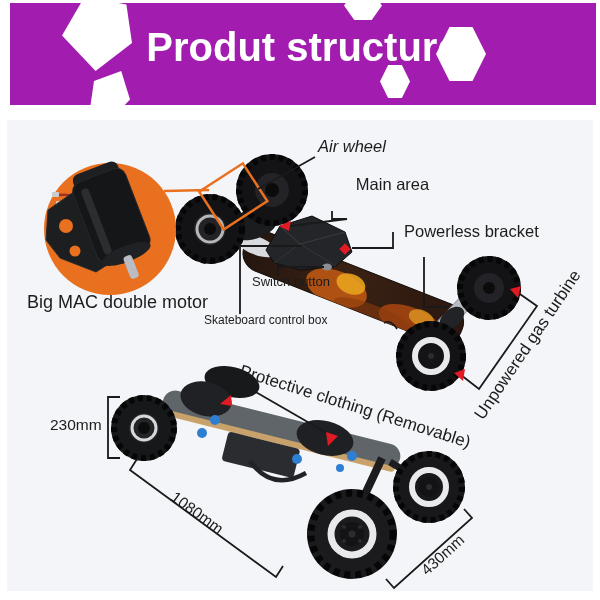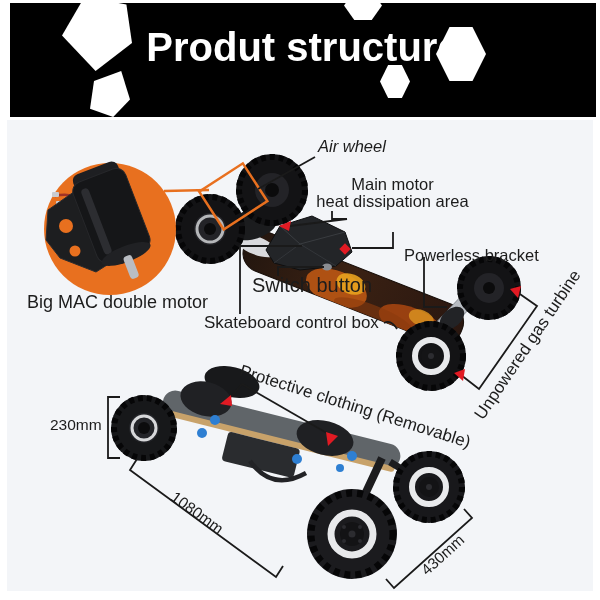--- a/index.html
+++ b/index.html
@@ -6,7 +6,7 @@
   #page{position:relative;width:600px;height:600px;background:#ffffff;overflow:hidden;
         font-family:"Liberation Sans",sans-serif;}
   
-  #banner{position:absolute;left:10px;top:3px;right:4px;height:114px;background:#000000;overflow:hidden;}
+  #banner{position:absolute;left:10px;top:3px;right:4px;height:102px;background:#a21caf;overflow:hidden;}
   .deco{position:absolute;background:#fff;}
   .deco.pent-big{left:52px;top:-6px;width:70px;height:74px;
     clip-path:polygon(32% 0,92% 10%,100% 62%,48% 100%,0 52%);}

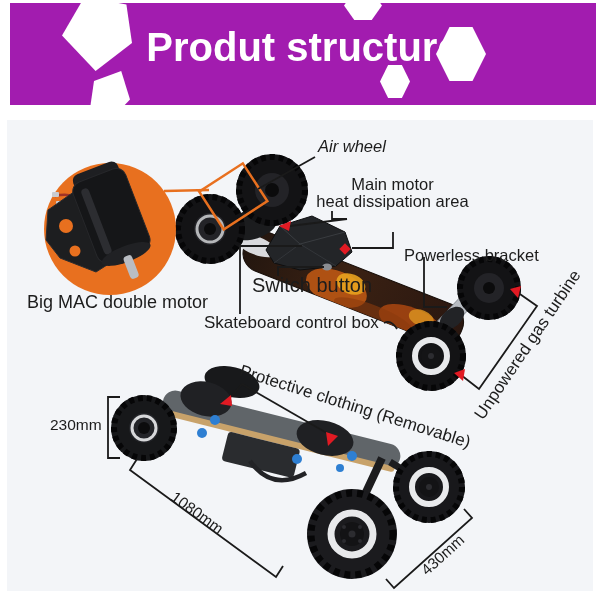--- a/index.html
+++ b/index.html
@@ -237,7 +237,7 @@
   <div class="lbl air-wheel">Air wheel</div>
 
   <div class="lbl main-board">
-    <div>Main motor</div>
+    <div>Main area</div>
     <div>heat dissipation area</div>
   </div>
 

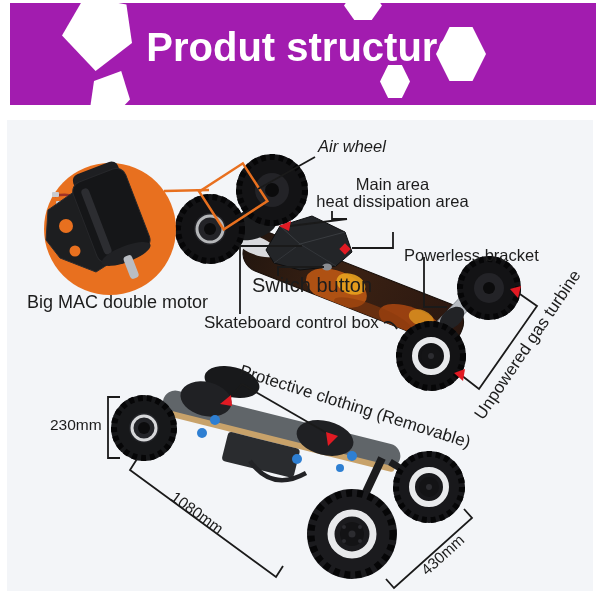--- a/index.html
+++ b/index.html
@@ -238,7 +238,6 @@
 
   <div class="lbl main-board">
     <div>Main area</div>
-    <div>heat dissipation area</div>
   </div>
 
   <div class="lbl powerless">Powerless bracket</div>

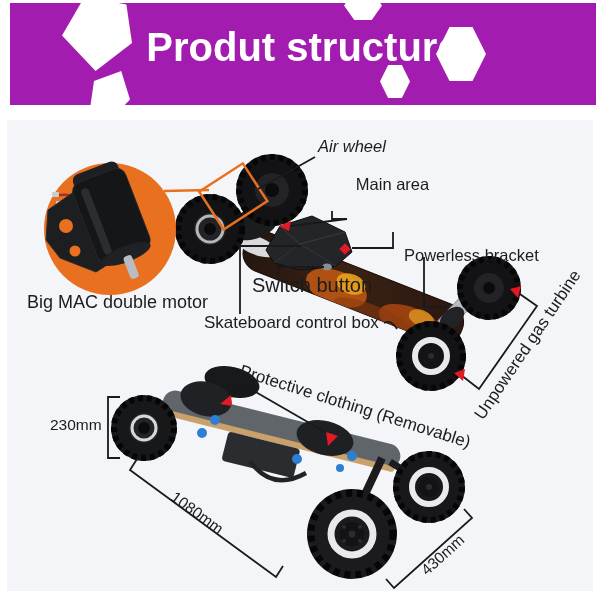--- a/index.html
+++ b/index.html
@@ -26,7 +26,7 @@
   .lbl.air-wheel{left:318px;top:138px;font-style:italic;}
   .lbl.main-board{left:300px;top:176px;width:185px;text-align:center;white-space:normal;}
   .lbl.voltage{left:355px;top:213px;}
-  .lbl.powerless{left:404px;top:247px;}
+  .lbl.powerless{left:404px;top:223px;}
   .lbl.switch{left:252px;top:275px;font-size:20px;}
   .lbl.controlbox{left:204px;top:314px;font-size:17px;}
   .lbl.bigmac{left:27px;top:293px;font-size:18px;text-align:center;}

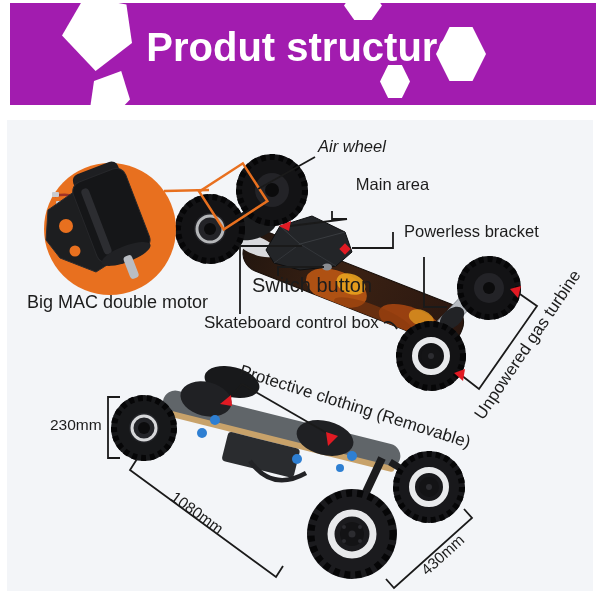--- a/index.html
+++ b/index.html
@@ -27,7 +27,7 @@
   .lbl.main-board{left:300px;top:176px;width:185px;text-align:center;white-space:normal;}
   .lbl.voltage{left:355px;top:213px;}
   .lbl.powerless{left:404px;top:223px;}
-  .lbl.switch{left:252px;top:275px;font-size:20px;}
+  .lbl.switch{left:252px;top:275px;font-size:13px;}
   .lbl.controlbox{left:204px;top:314px;font-size:17px;}
   .lbl.bigmac{left:27px;top:293px;font-size:18px;text-align:center;}
   .lbl.gasturbine{left:428px;top:336px;width:200px;text-align:center;font-size:17px;

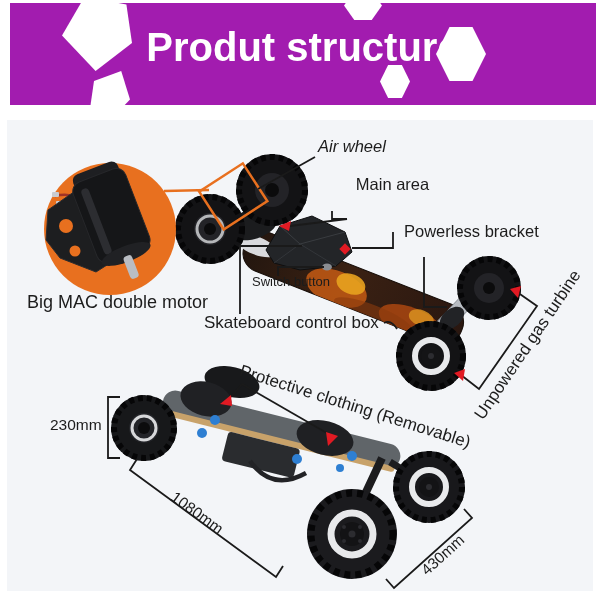--- a/index.html
+++ b/index.html
@@ -28,7 +28,7 @@
   .lbl.voltage{left:355px;top:213px;}
   .lbl.powerless{left:404px;top:223px;}
   .lbl.switch{left:252px;top:275px;font-size:13px;}
-  .lbl.controlbox{left:204px;top:314px;font-size:17px;}
+  .lbl.controlbox{left:204px;top:314px;font-size:12px;}
   .lbl.bigmac{left:27px;top:293px;font-size:18px;text-align:center;}
   .lbl.gasturbine{left:428px;top:336px;width:200px;text-align:center;font-size:17px;
       transform:rotate(-56deg);}

